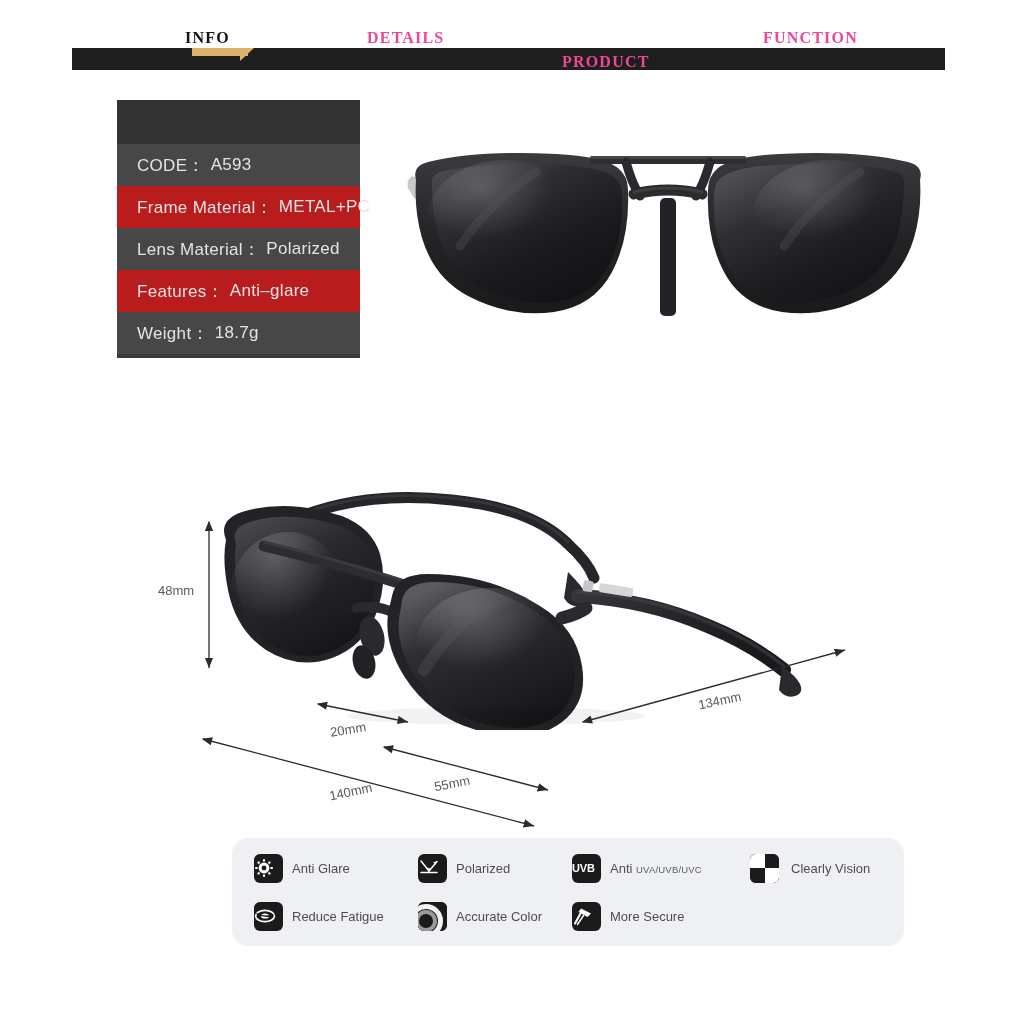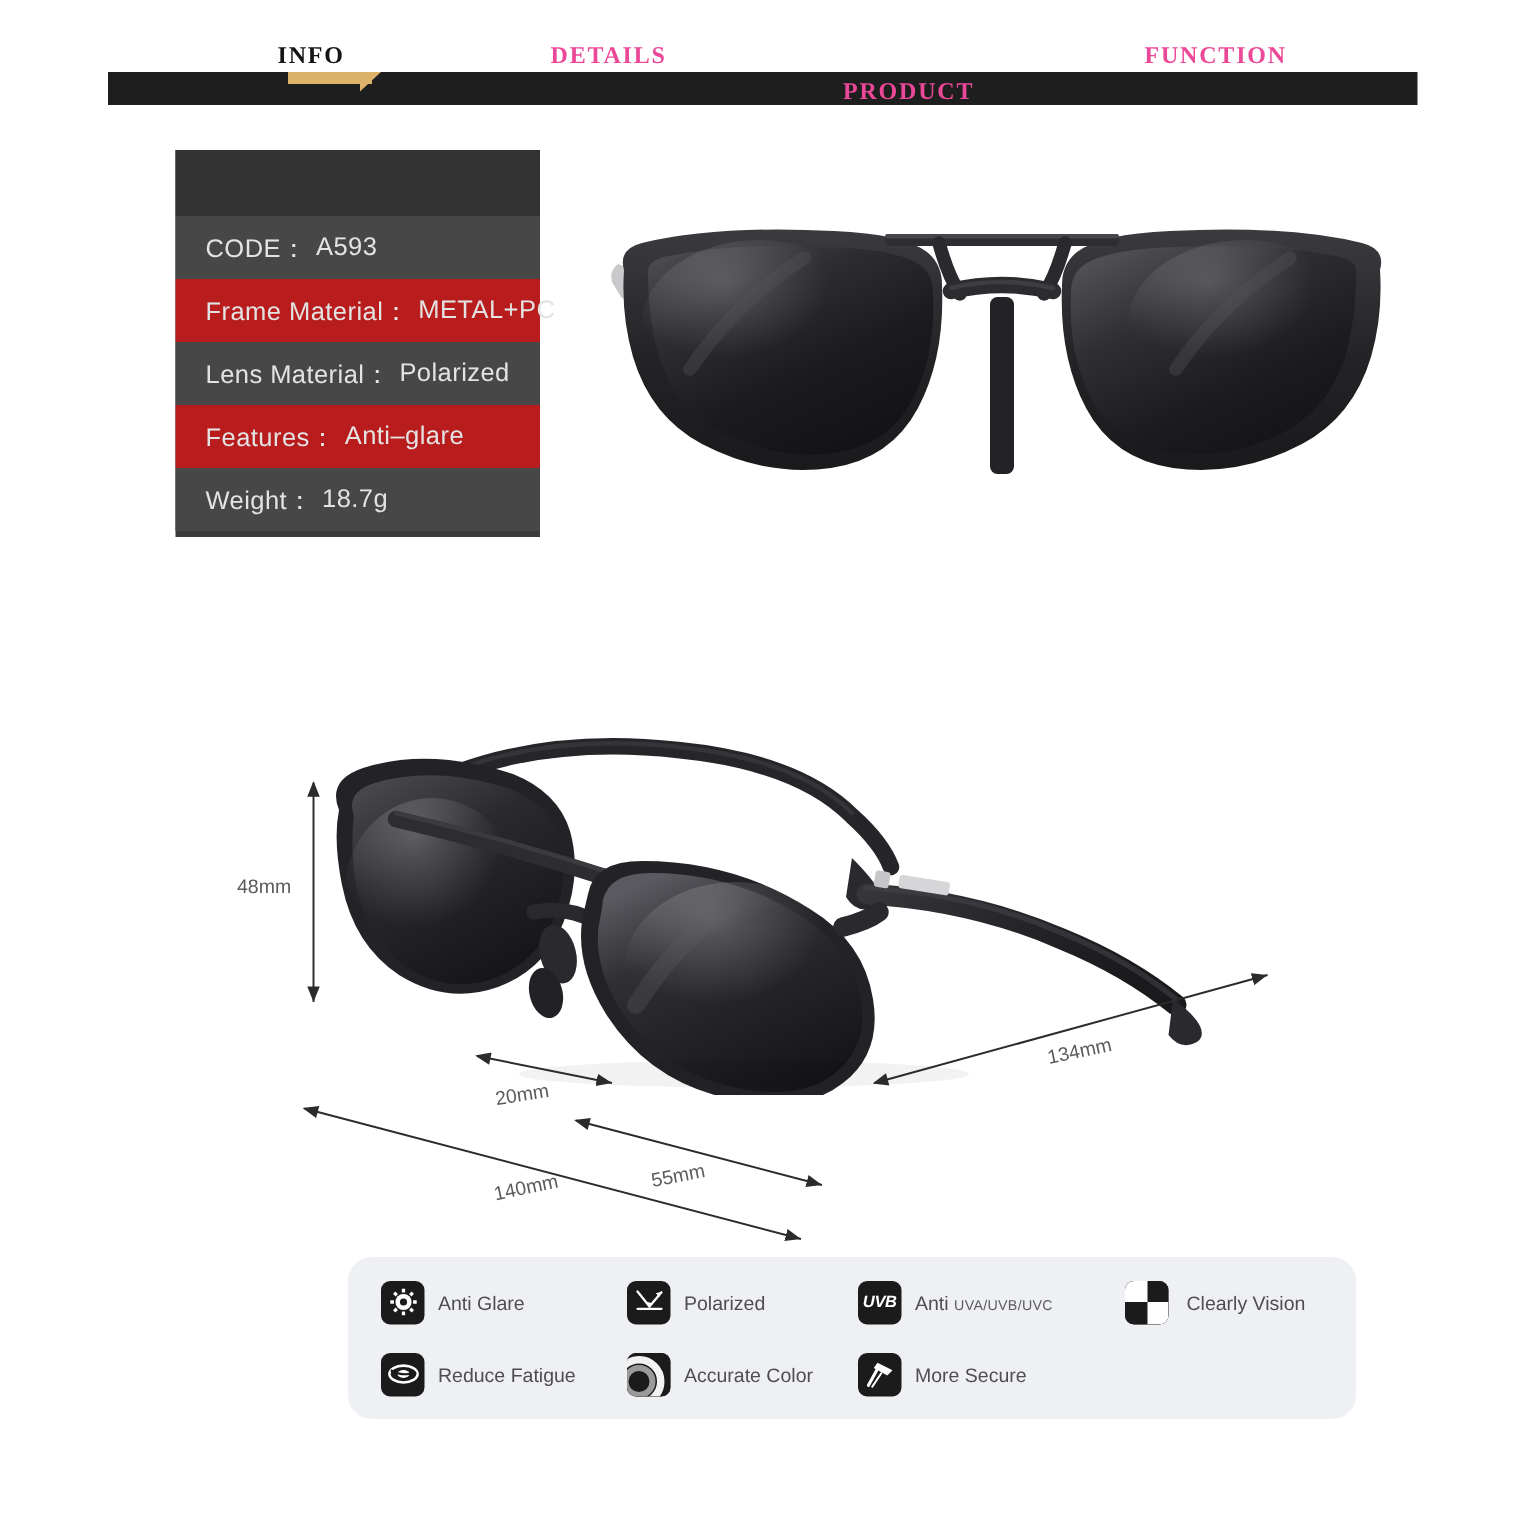--- a/index.html
+++ b/index.html
@@ -93,7 +93,7 @@
     width: 29px; height: 29px; border-radius: 6px;
     background: #1b1b1b; flex: 0 0 29px;
     position: relative; overflow: hidden;
-    display: flex; align-items: center; justify-content: center; font-style: italic;
+    display: flex; align-items: center; justify-content: flex-start;
   }
   .feat-text { font-size: 13px; color: #4e4e4e; white-space: nowrap; }
   .feat-text .small { font-size: 9.5px; color: #5d5d5d; letter-spacing: .2px; }

